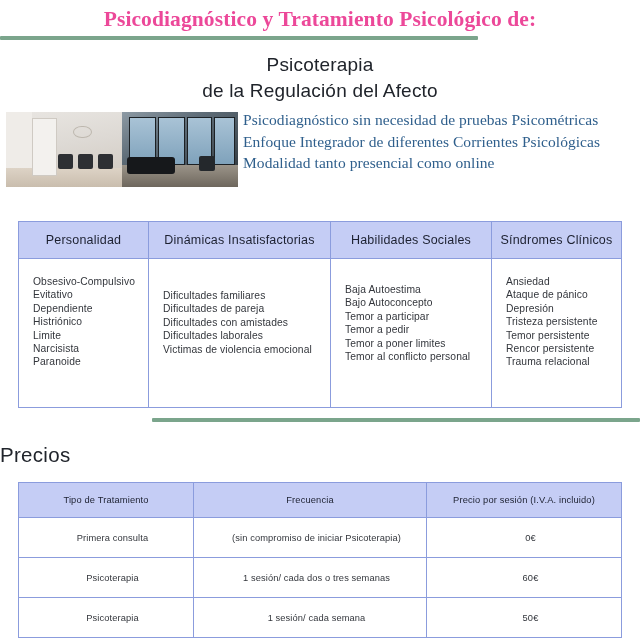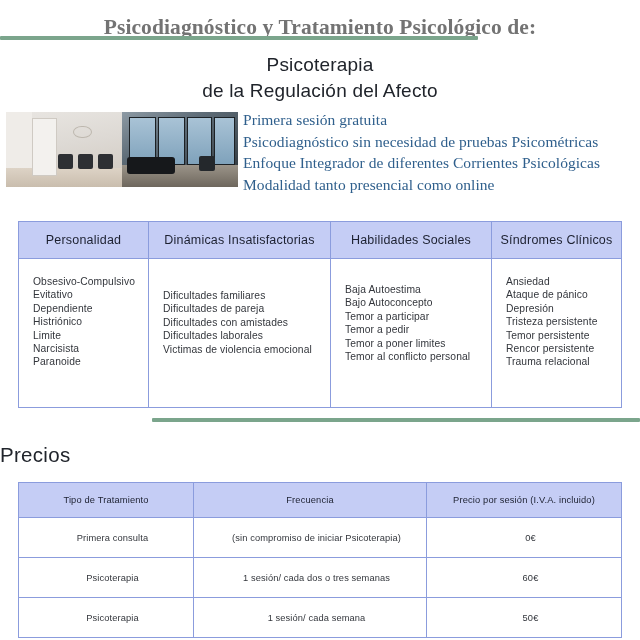--- a/index.html
+++ b/index.html
@@ -20,10 +20,10 @@
     font-family: "Liberation Serif", serif;
     font-size: 21.5px;
     font-weight: 700;
-    color: #737373;
+    color: #ec4899;
     text-align: center;
     letter-spacing: 0.1px;
-    margin: 8px;
+    margin: 0;
     padding-top: 4px;
     line-height: 30px;
   }

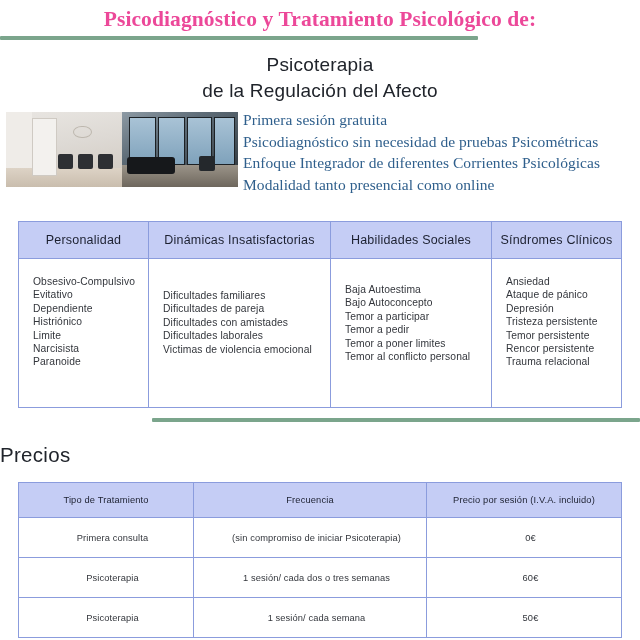--- a/index.html
+++ b/index.html
@@ -261,7 +261,6 @@
   </div>
 
   <div class="bullets">
-    <div>Primera sesión gratuita</div>
     <div>Psicodiagnóstico sin necesidad de pruebas Psicométricas</div>
     <div>Enfoque Integrador de diferentes Corrientes Psicológicas</div>
     <div>Modalidad tanto presencial como online</div>

